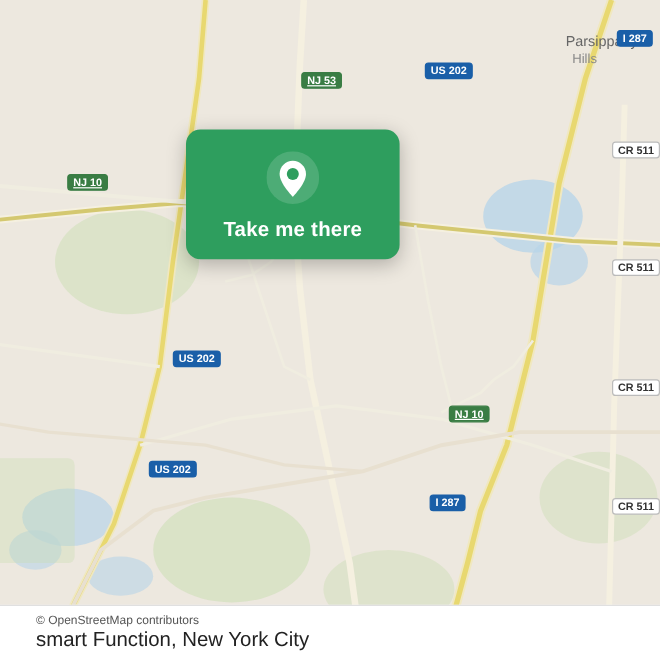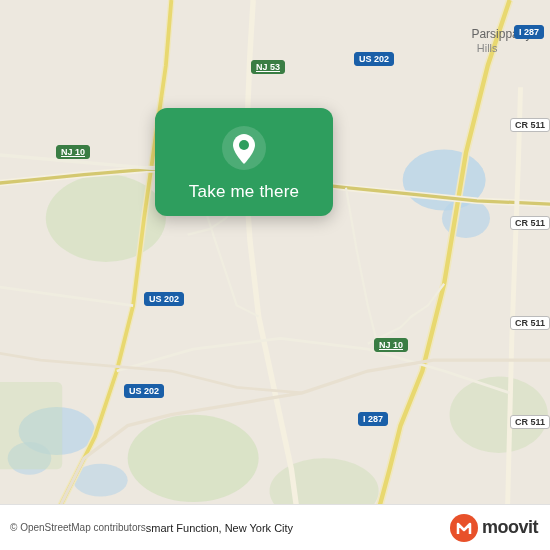--- a/index.html
+++ b/index.html
@@ -52,7 +52,7 @@
       border: none;
       color: white;
       font-size: 17px;
-      font-weight: 400;
+      font-weight: 700;
       cursor: pointer;
       letter-spacing: 0.2px;
       white-space: nowrap;

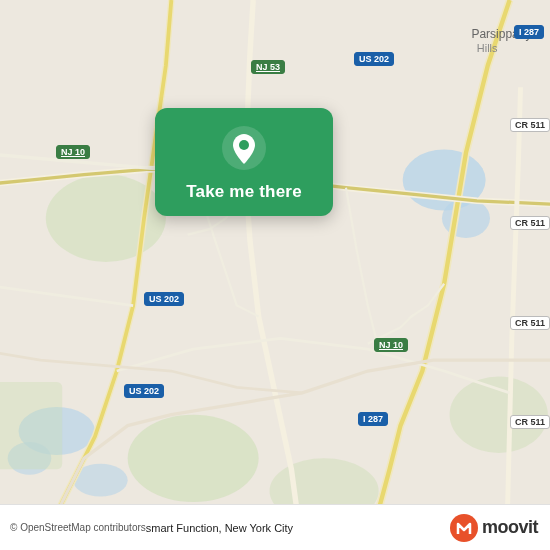--- a/index.html
+++ b/index.html
@@ -75,7 +75,8 @@
 
     #bottom-left {
       display: flex;
-      flex-direction: row;
+      flex-direction: column;
+      margin-left: 20px;
     }
 
     #attribution-text {

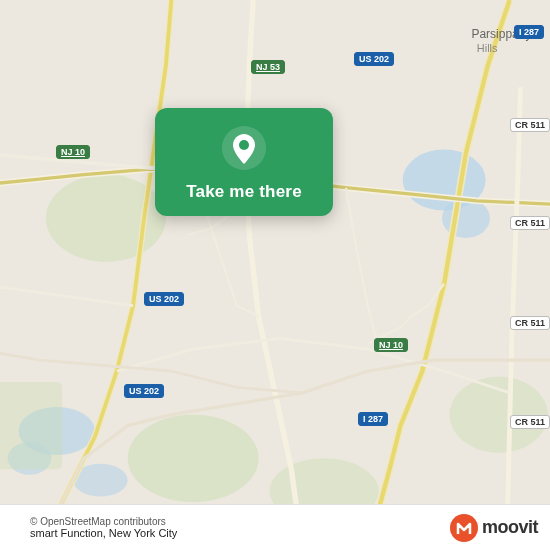--- a/index.html
+++ b/index.html
@@ -85,7 +85,7 @@
     }
 
     #location-name {
-      font-size: 11px;
+      font-size: 17px;
       color: #222;
       font-weight: 500;
     }

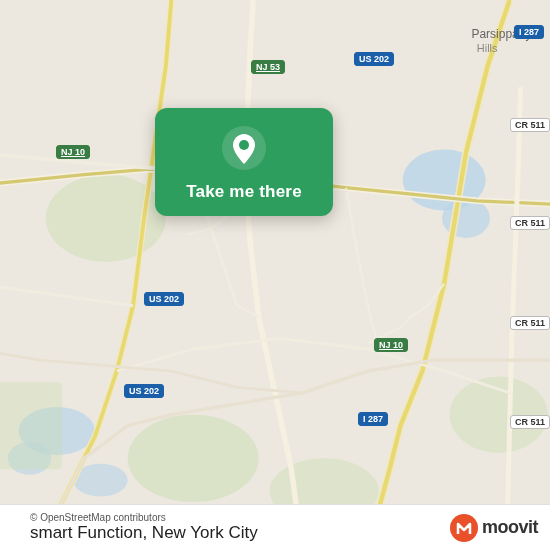--- a/index.html
+++ b/index.html
@@ -215,15 +215,6 @@
       <span id="location-name">smart Function, New York City</span>
     </div>
 
-    <div id="moovit-logo">
-
-      <svg id="moovit-icon" viewBox="0 0 28 28">
-        <circle cx="14" cy="14" r="14" fill="#e8512a"></circle>
-
-        <path d="M8 20 L8 10 L14 16 L20 10 L20 20" stroke="white" stroke-width="2.5" fill="none" stroke-linejoin="round"></path>
-      </svg>
-      <span id="moovit-text">moovit</span>
-    </div>
   </div>
 
 </div>

